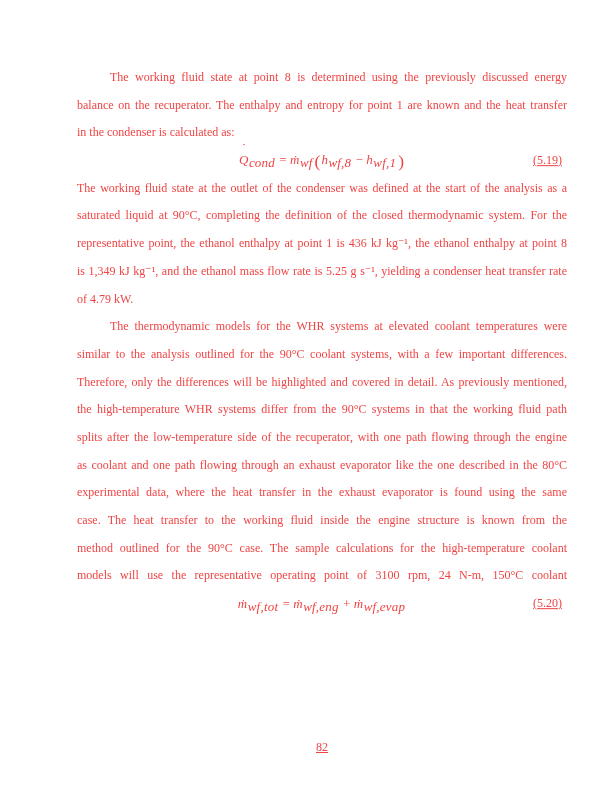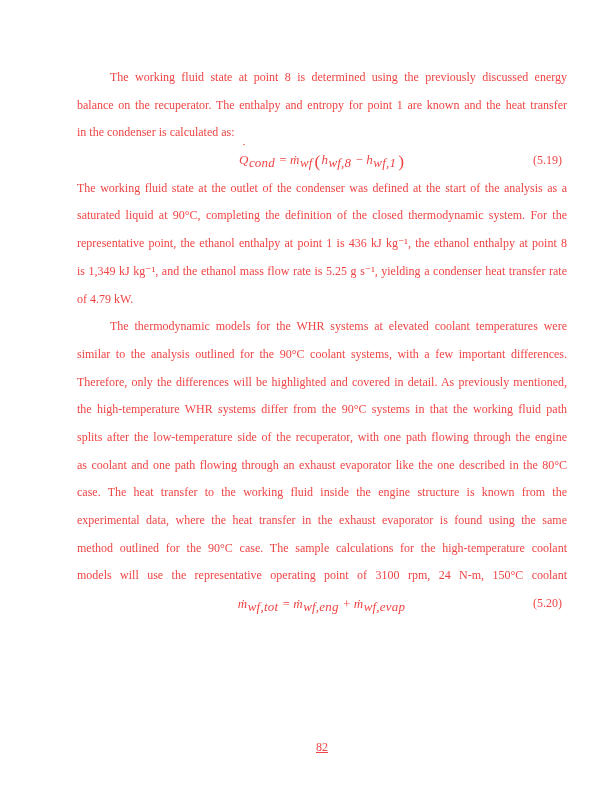--- a/index.html
+++ b/index.html
@@ -66,6 +66,7 @@
     position: absolute;
     right: 5px; top: 50%; transform: translateY(-50%);
     font-size: 12px;
+    text-decoration: underline;
   }
   .page-number {
     position: absolute;

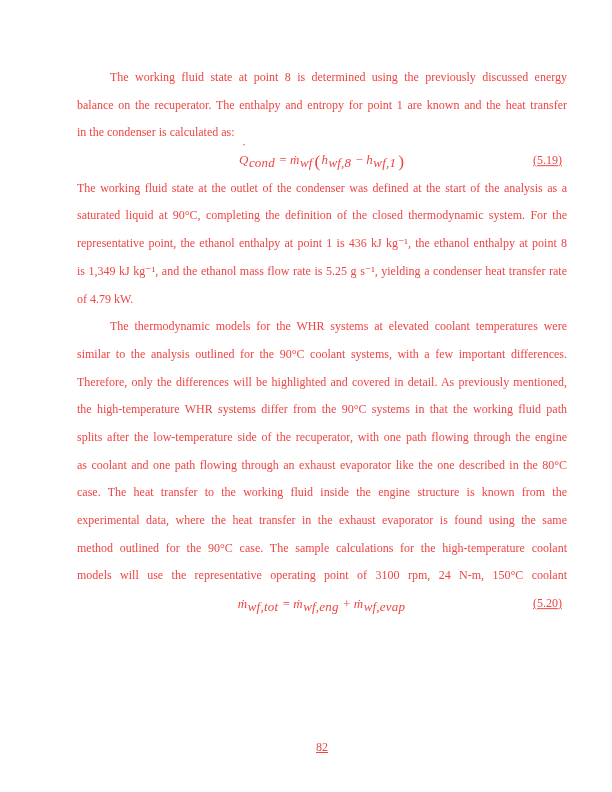--- a/index.html
+++ b/index.html
@@ -109,8 +109,8 @@
         <div class="line">the high-temperature WHR systems differ from the 90°C systems in that the working fluid path</div>
         <div class="line">splits after the low-temperature side of the recuperator, with one path flowing through the engine</div>
         <div class="line">as coolant and one path flowing through an exhaust evaporator like the one described in the 80°C</div>
+        <div class="line">experimental data, where the heat transfer in the exhaust evaporator is found using the same</div>
         <div class="line">case. The heat transfer to the working fluid inside the engine structure is known from the</div>
-        <div class="line">experimental data, where the heat transfer in the exhaust evaporator is found using the same</div>
         <div class="line">method outlined for the 90°C case. The sample calculations for the high-temperature coolant</div>
         <div class="line">models will use the representative operating point of 3100 rpm, 24 N-m, 150°C coolant</div>
       </div>

